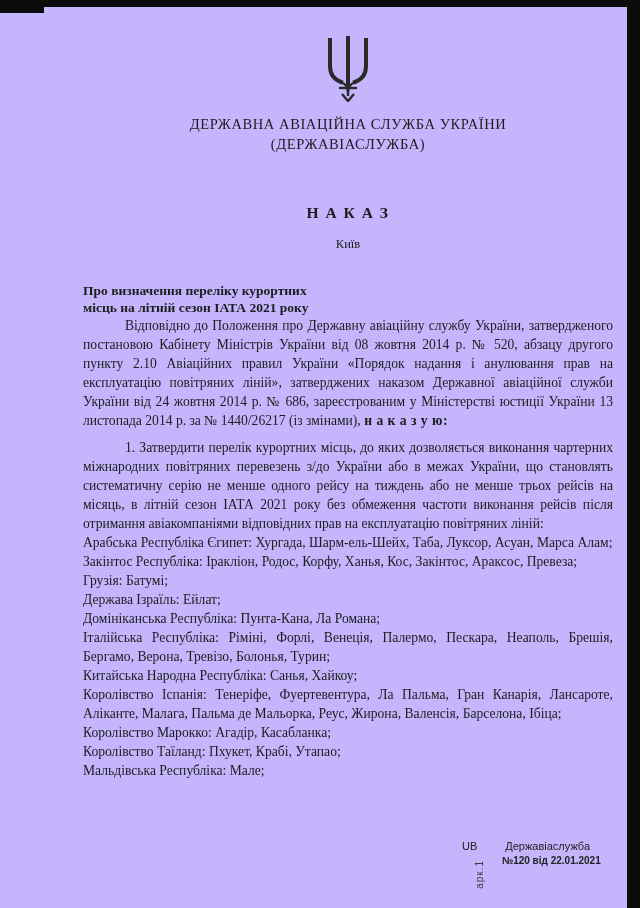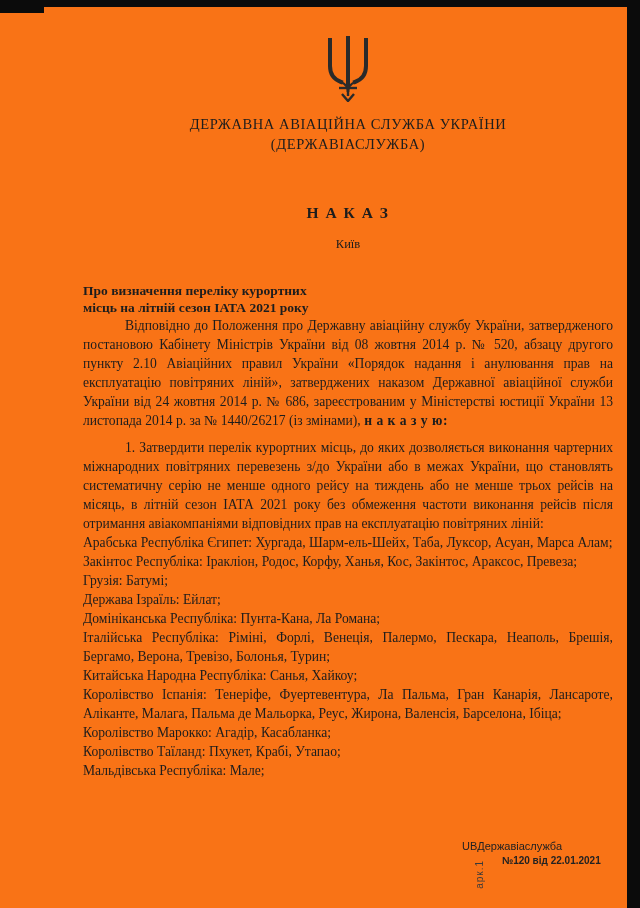--- a/index.html
+++ b/index.html
@@ -12,7 +12,7 @@
     width: 640px;
     height: 908px;
     margin: 0 auto;
-    background: #f97316;
+    background: #c4b5fd;
     overflow: hidden;
     color: #1d1d1d;
   }

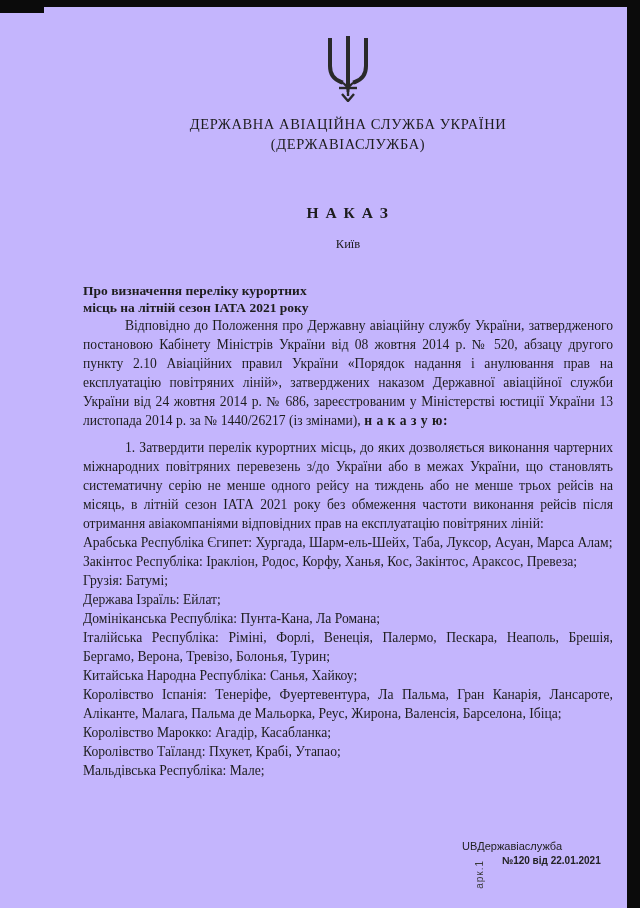--- a/index.html
+++ b/index.html
@@ -73,7 +73,7 @@
     font-family: "Liberation Sans", sans-serif;
     color: #222;
   }
-  .stamp-row { display: flex; font-size: 11px; align-items: baseline; }
+  .stamp-row { display: flex; gap: 28px; font-size: 11px; align-items: baseline; }
   .stamp-num { font-size: 10px; font-weight: bold; margin-top: 3px; margin-left: 40px; white-space: nowrap; }
 
   .sheet-label {

